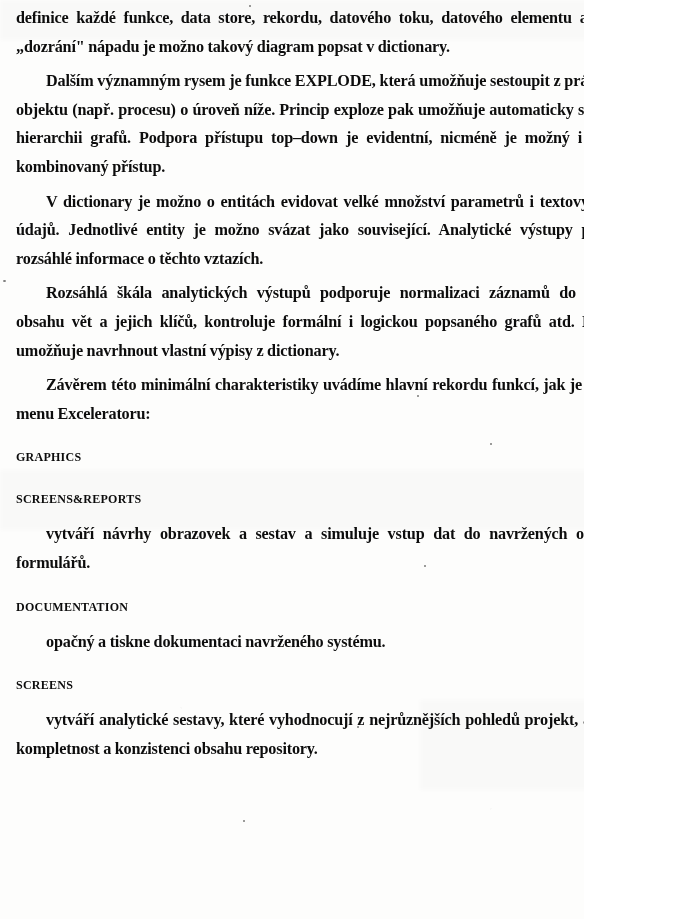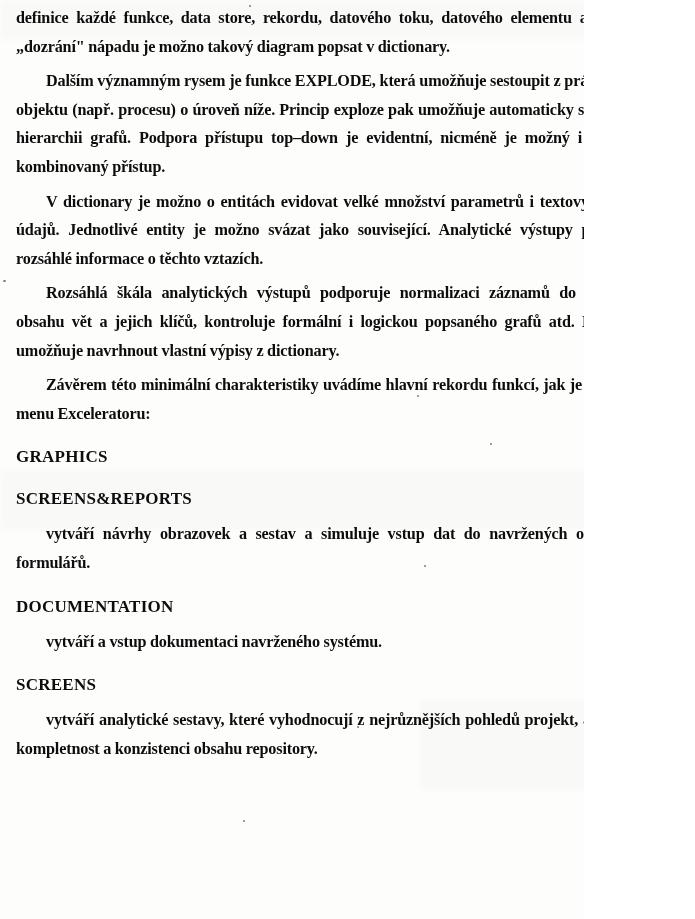--- a/index.html
+++ b/index.html
@@ -56,7 +56,7 @@
   
   .heading {
     margin: 0;
-    font-size: 17px;
+    font-size: 12px;
     line-height: 26px;
     font-weight: 700;
     letter-spacing: 0.25px;

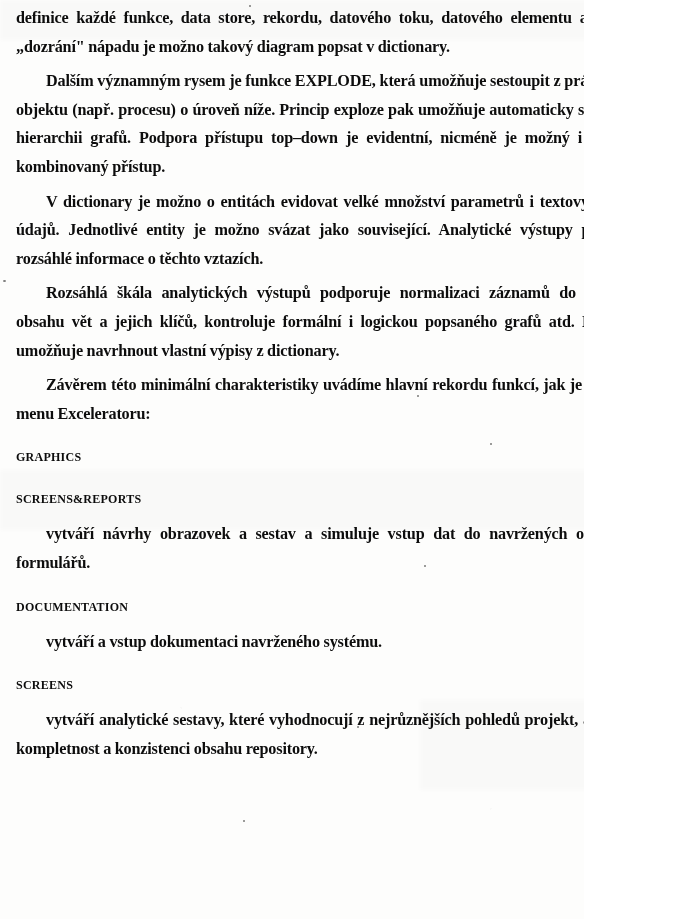--- a/index.html
+++ b/index.html
@@ -120,7 +120,7 @@
     <div class="heading-block">
       <h2 class="heading">DOCUMENTATION</h2>
     </div>
-    <p class="para indent">vytváří a vstup dokumentaci navrženého systému.</p>
+    <p class="para indent">opačný a tiskne dokumentaci navrženého systému.</p>
 
     <div class="heading-block">
       <h2 class="heading">SCREENS</h2>

